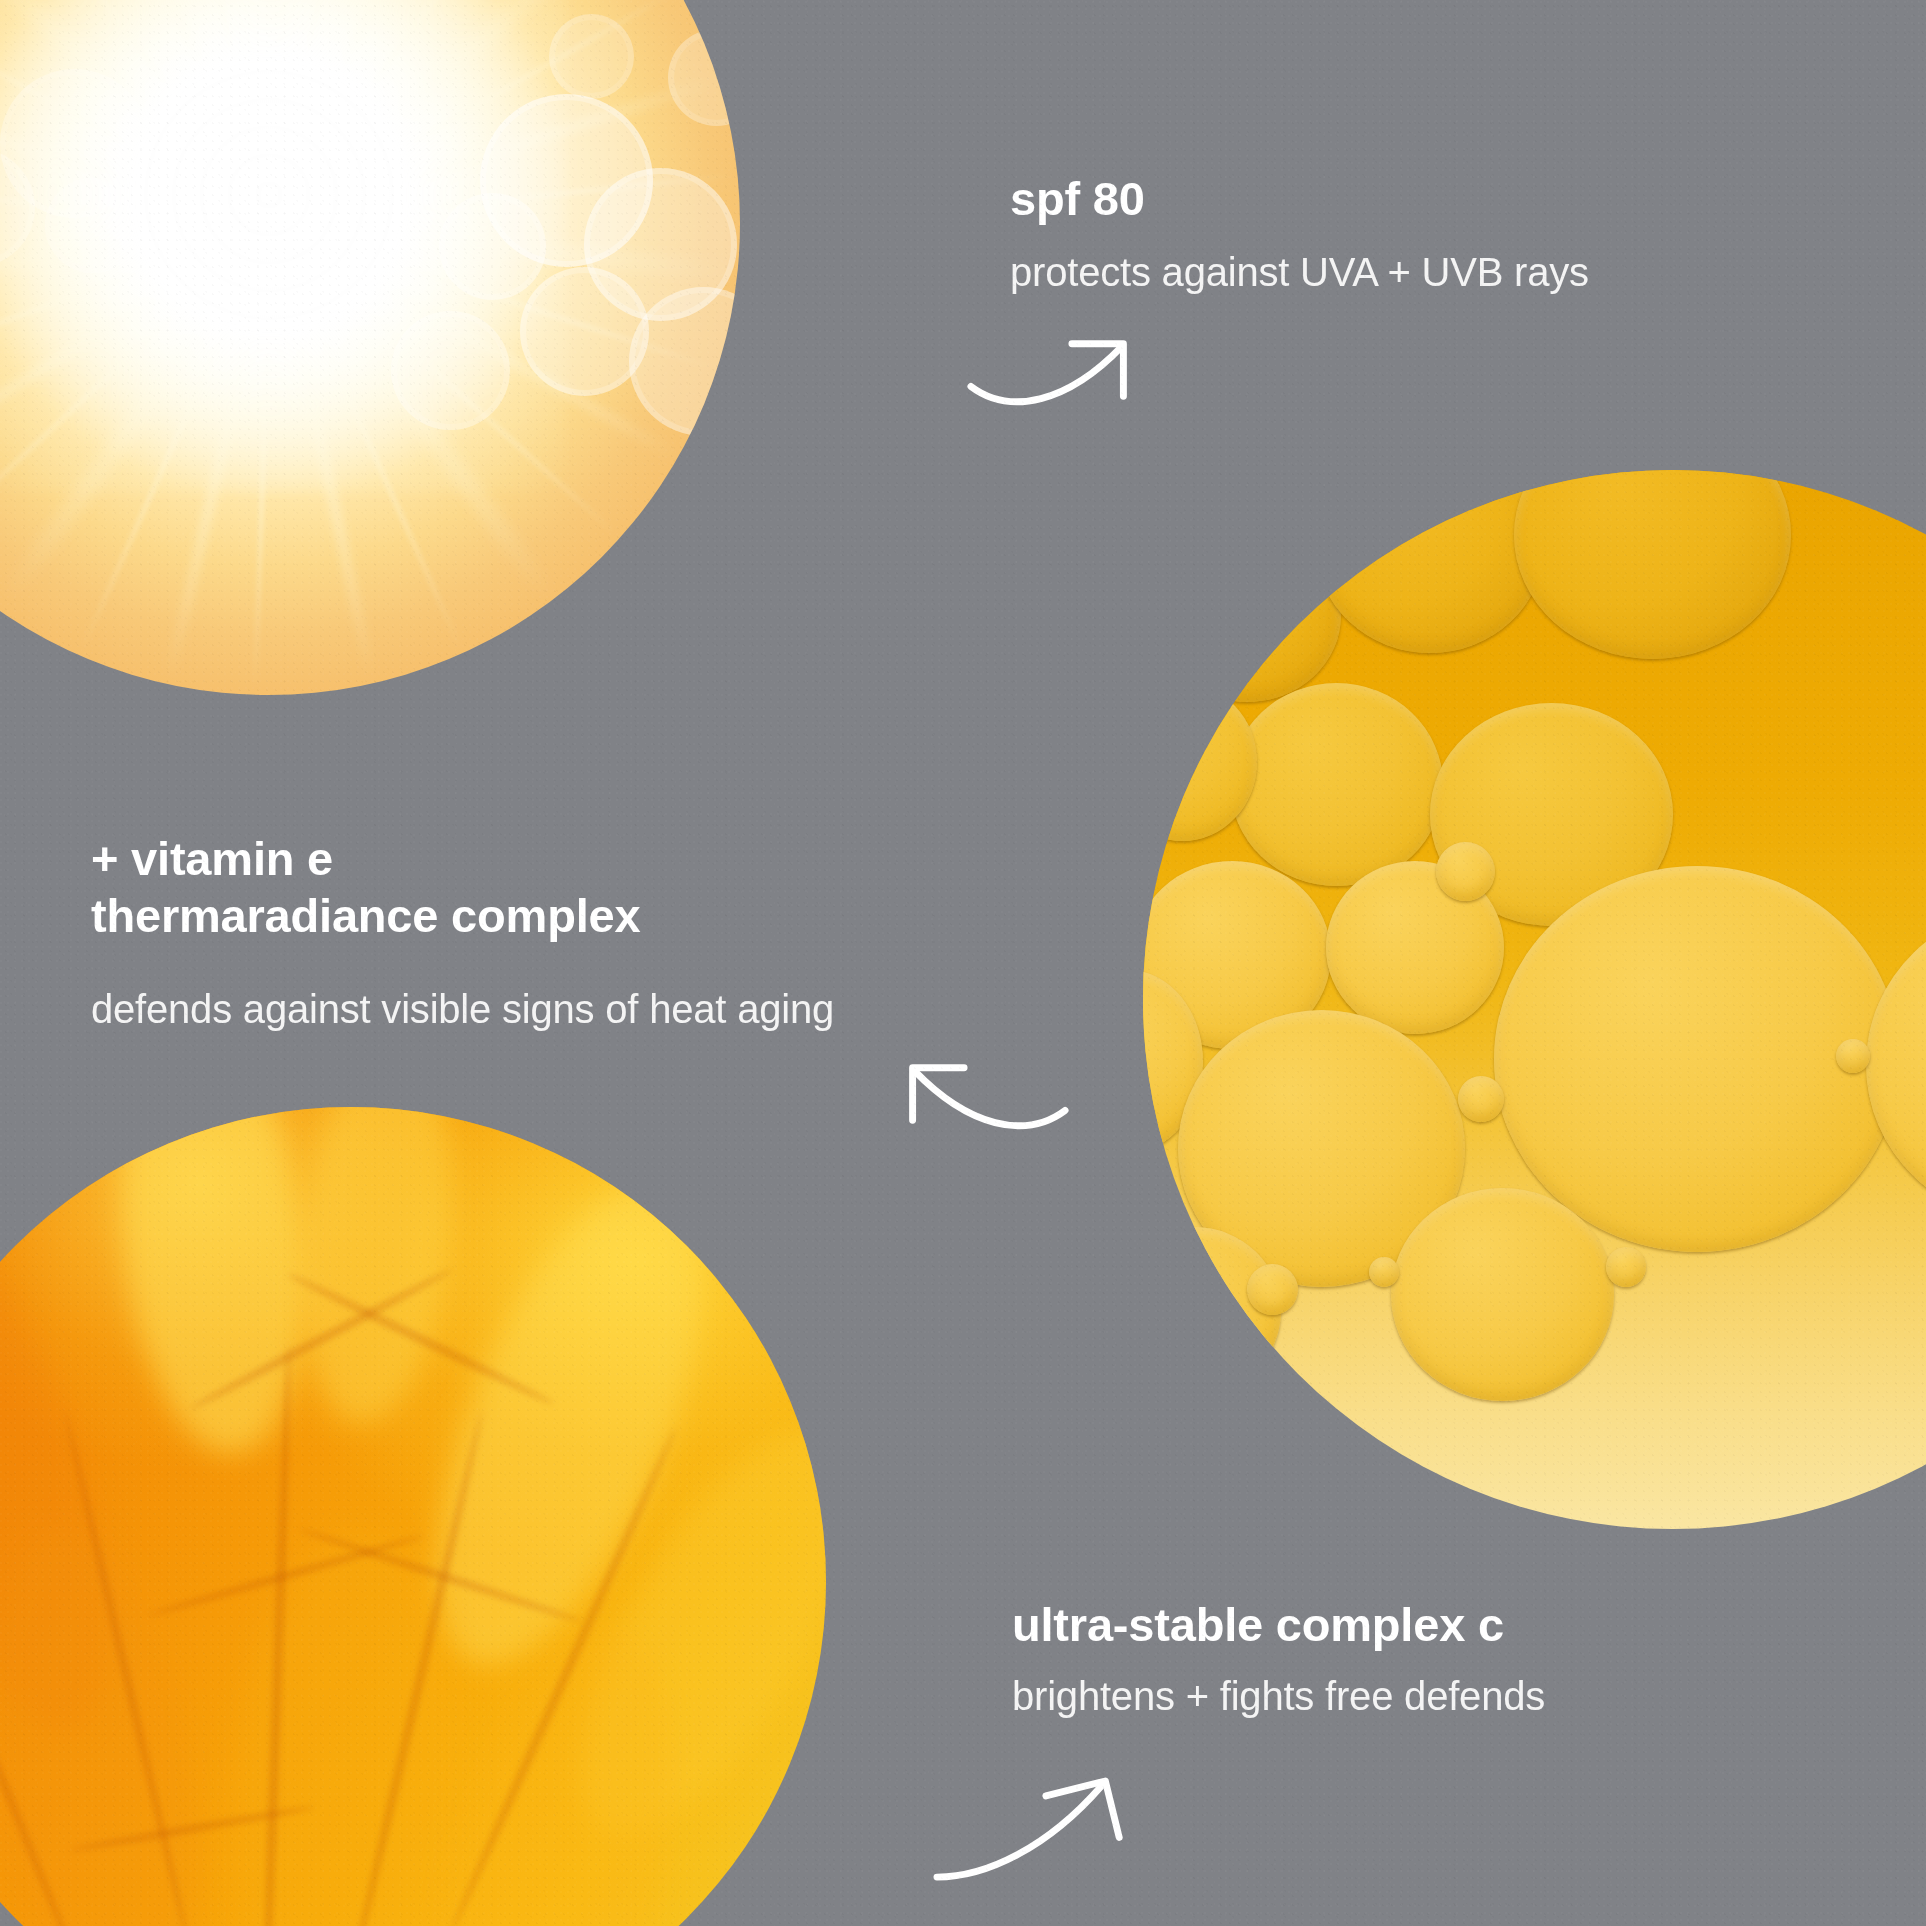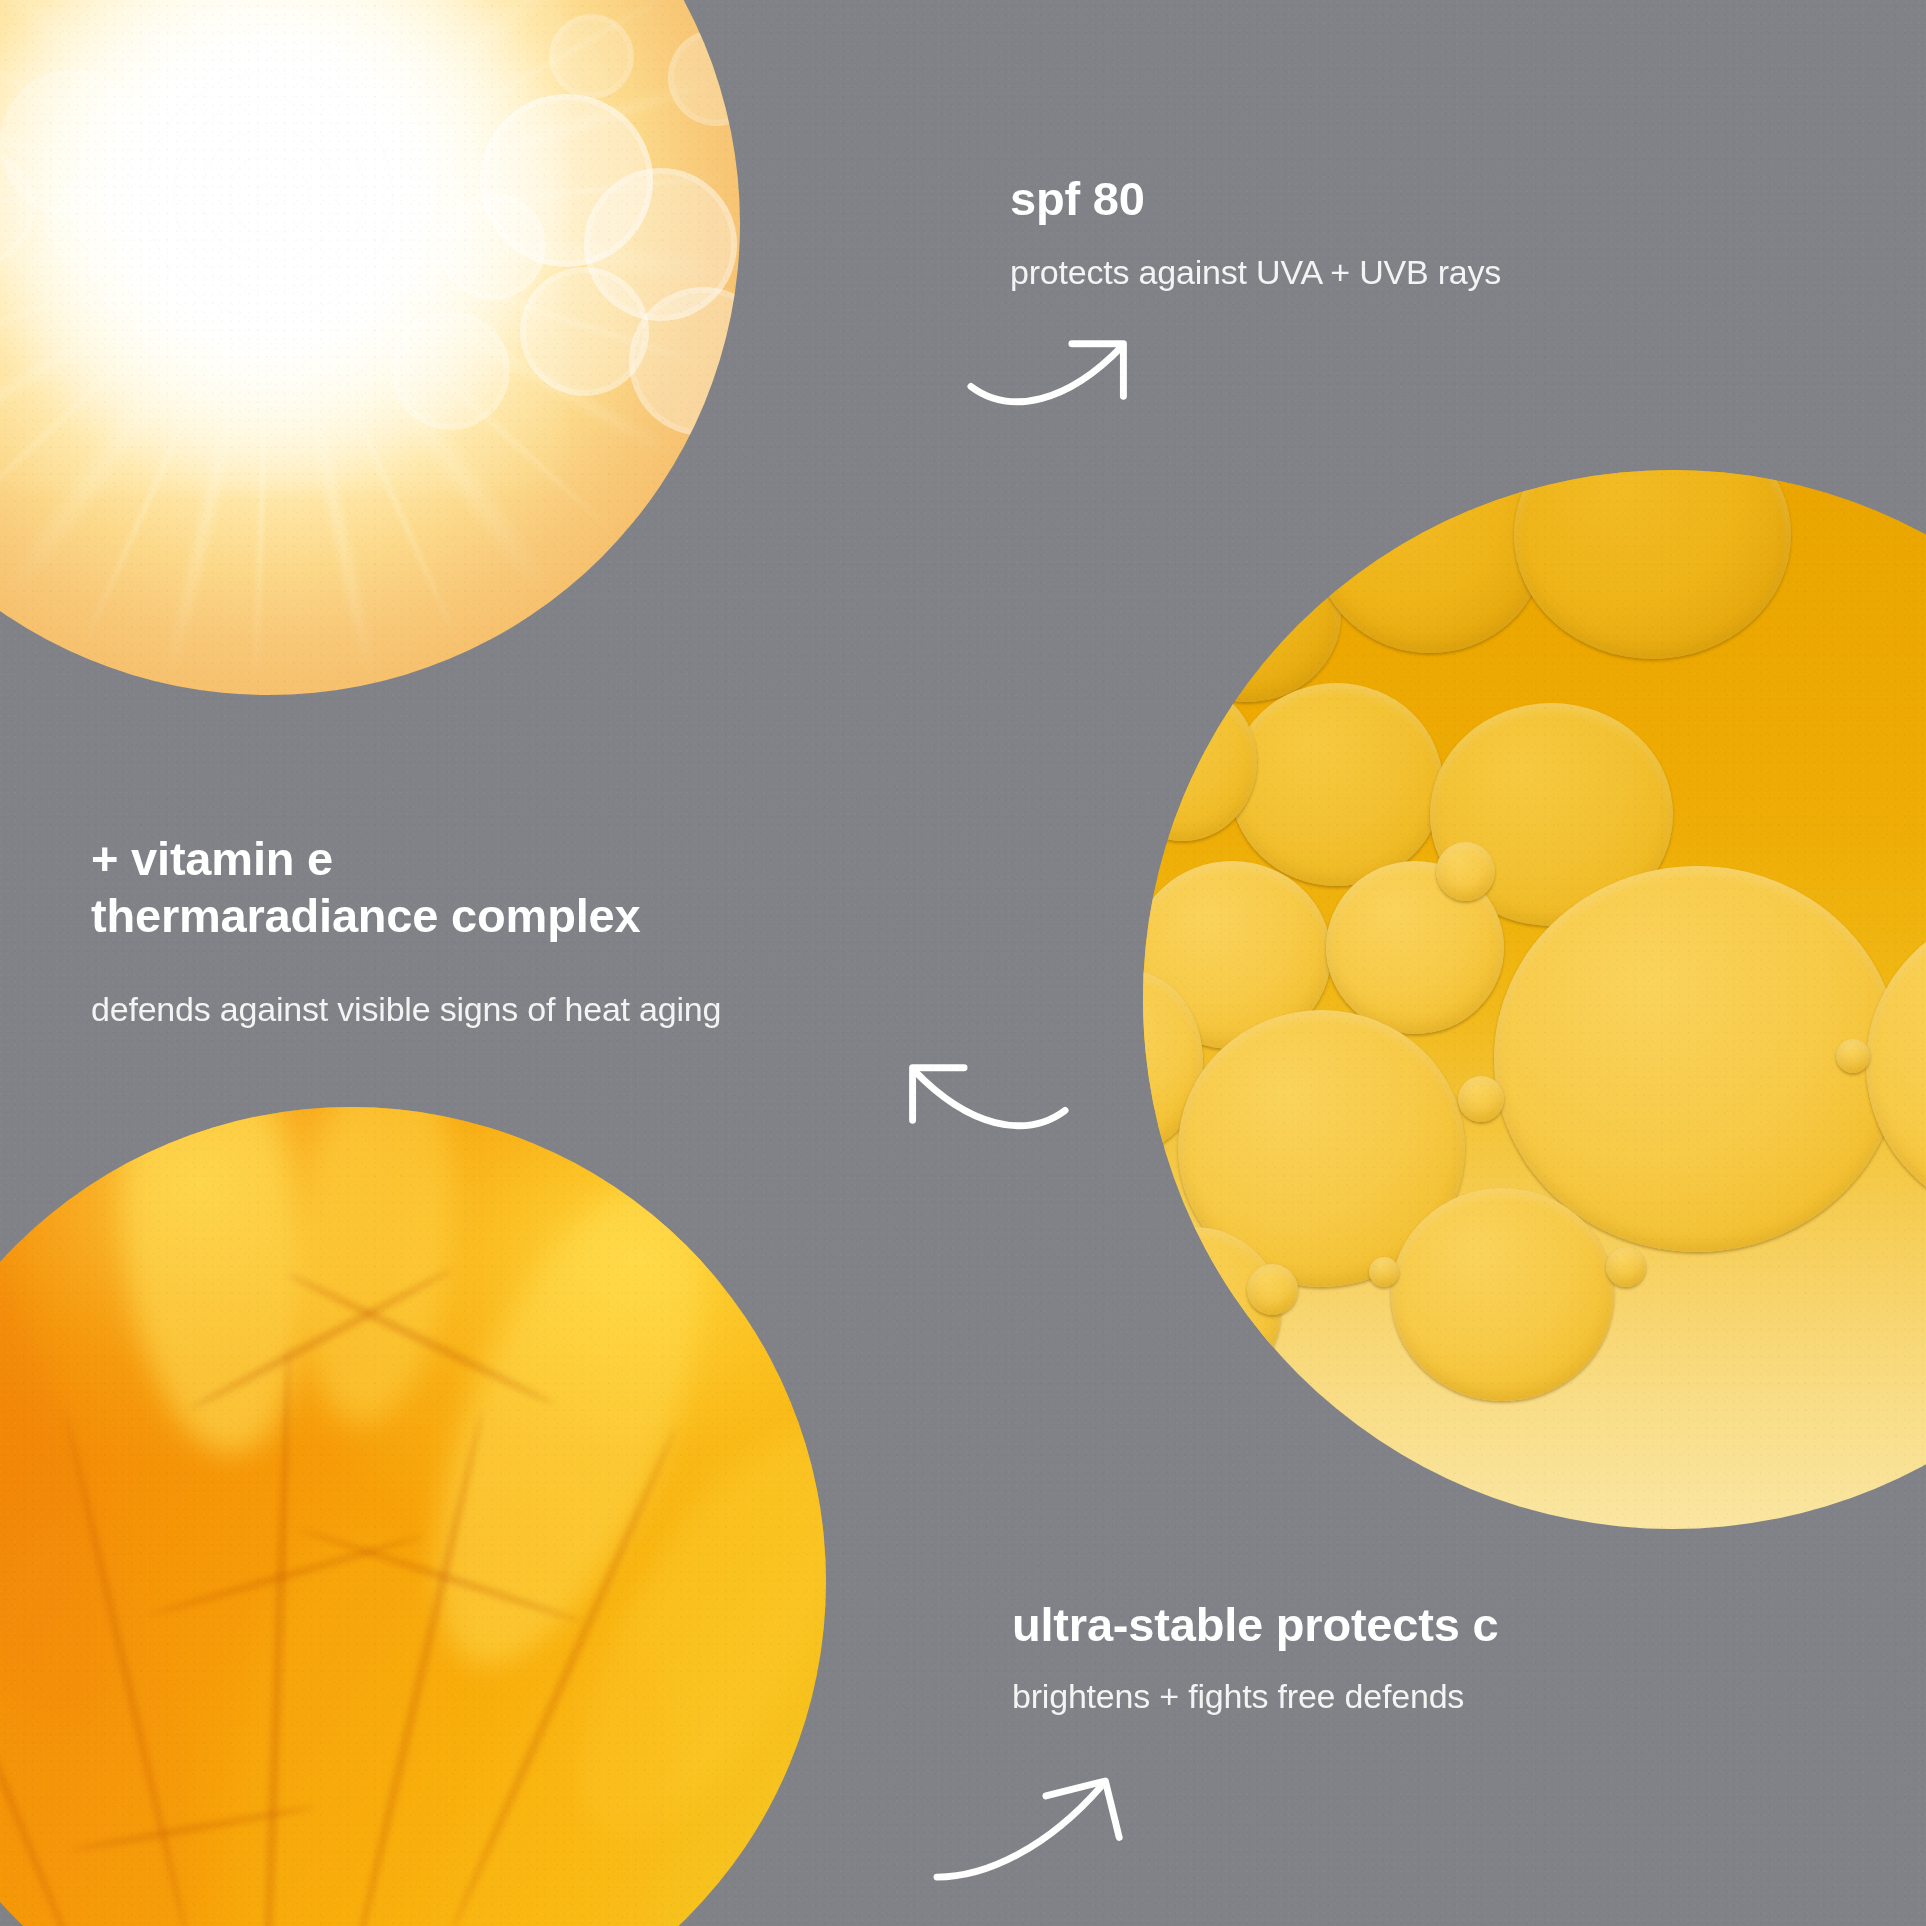--- a/index.html
+++ b/index.html
@@ -88,7 +88,7 @@
     font-stretch:condensed;
   }
   .subline{
-    font-weight:300;font-size:34px;line-height:59px;
+    font-weight:300;font-size:40px;line-height:59px;
     letter-spacing:-0.2px;color:#f4f4f4;
     font-stretch:condensed;
   }

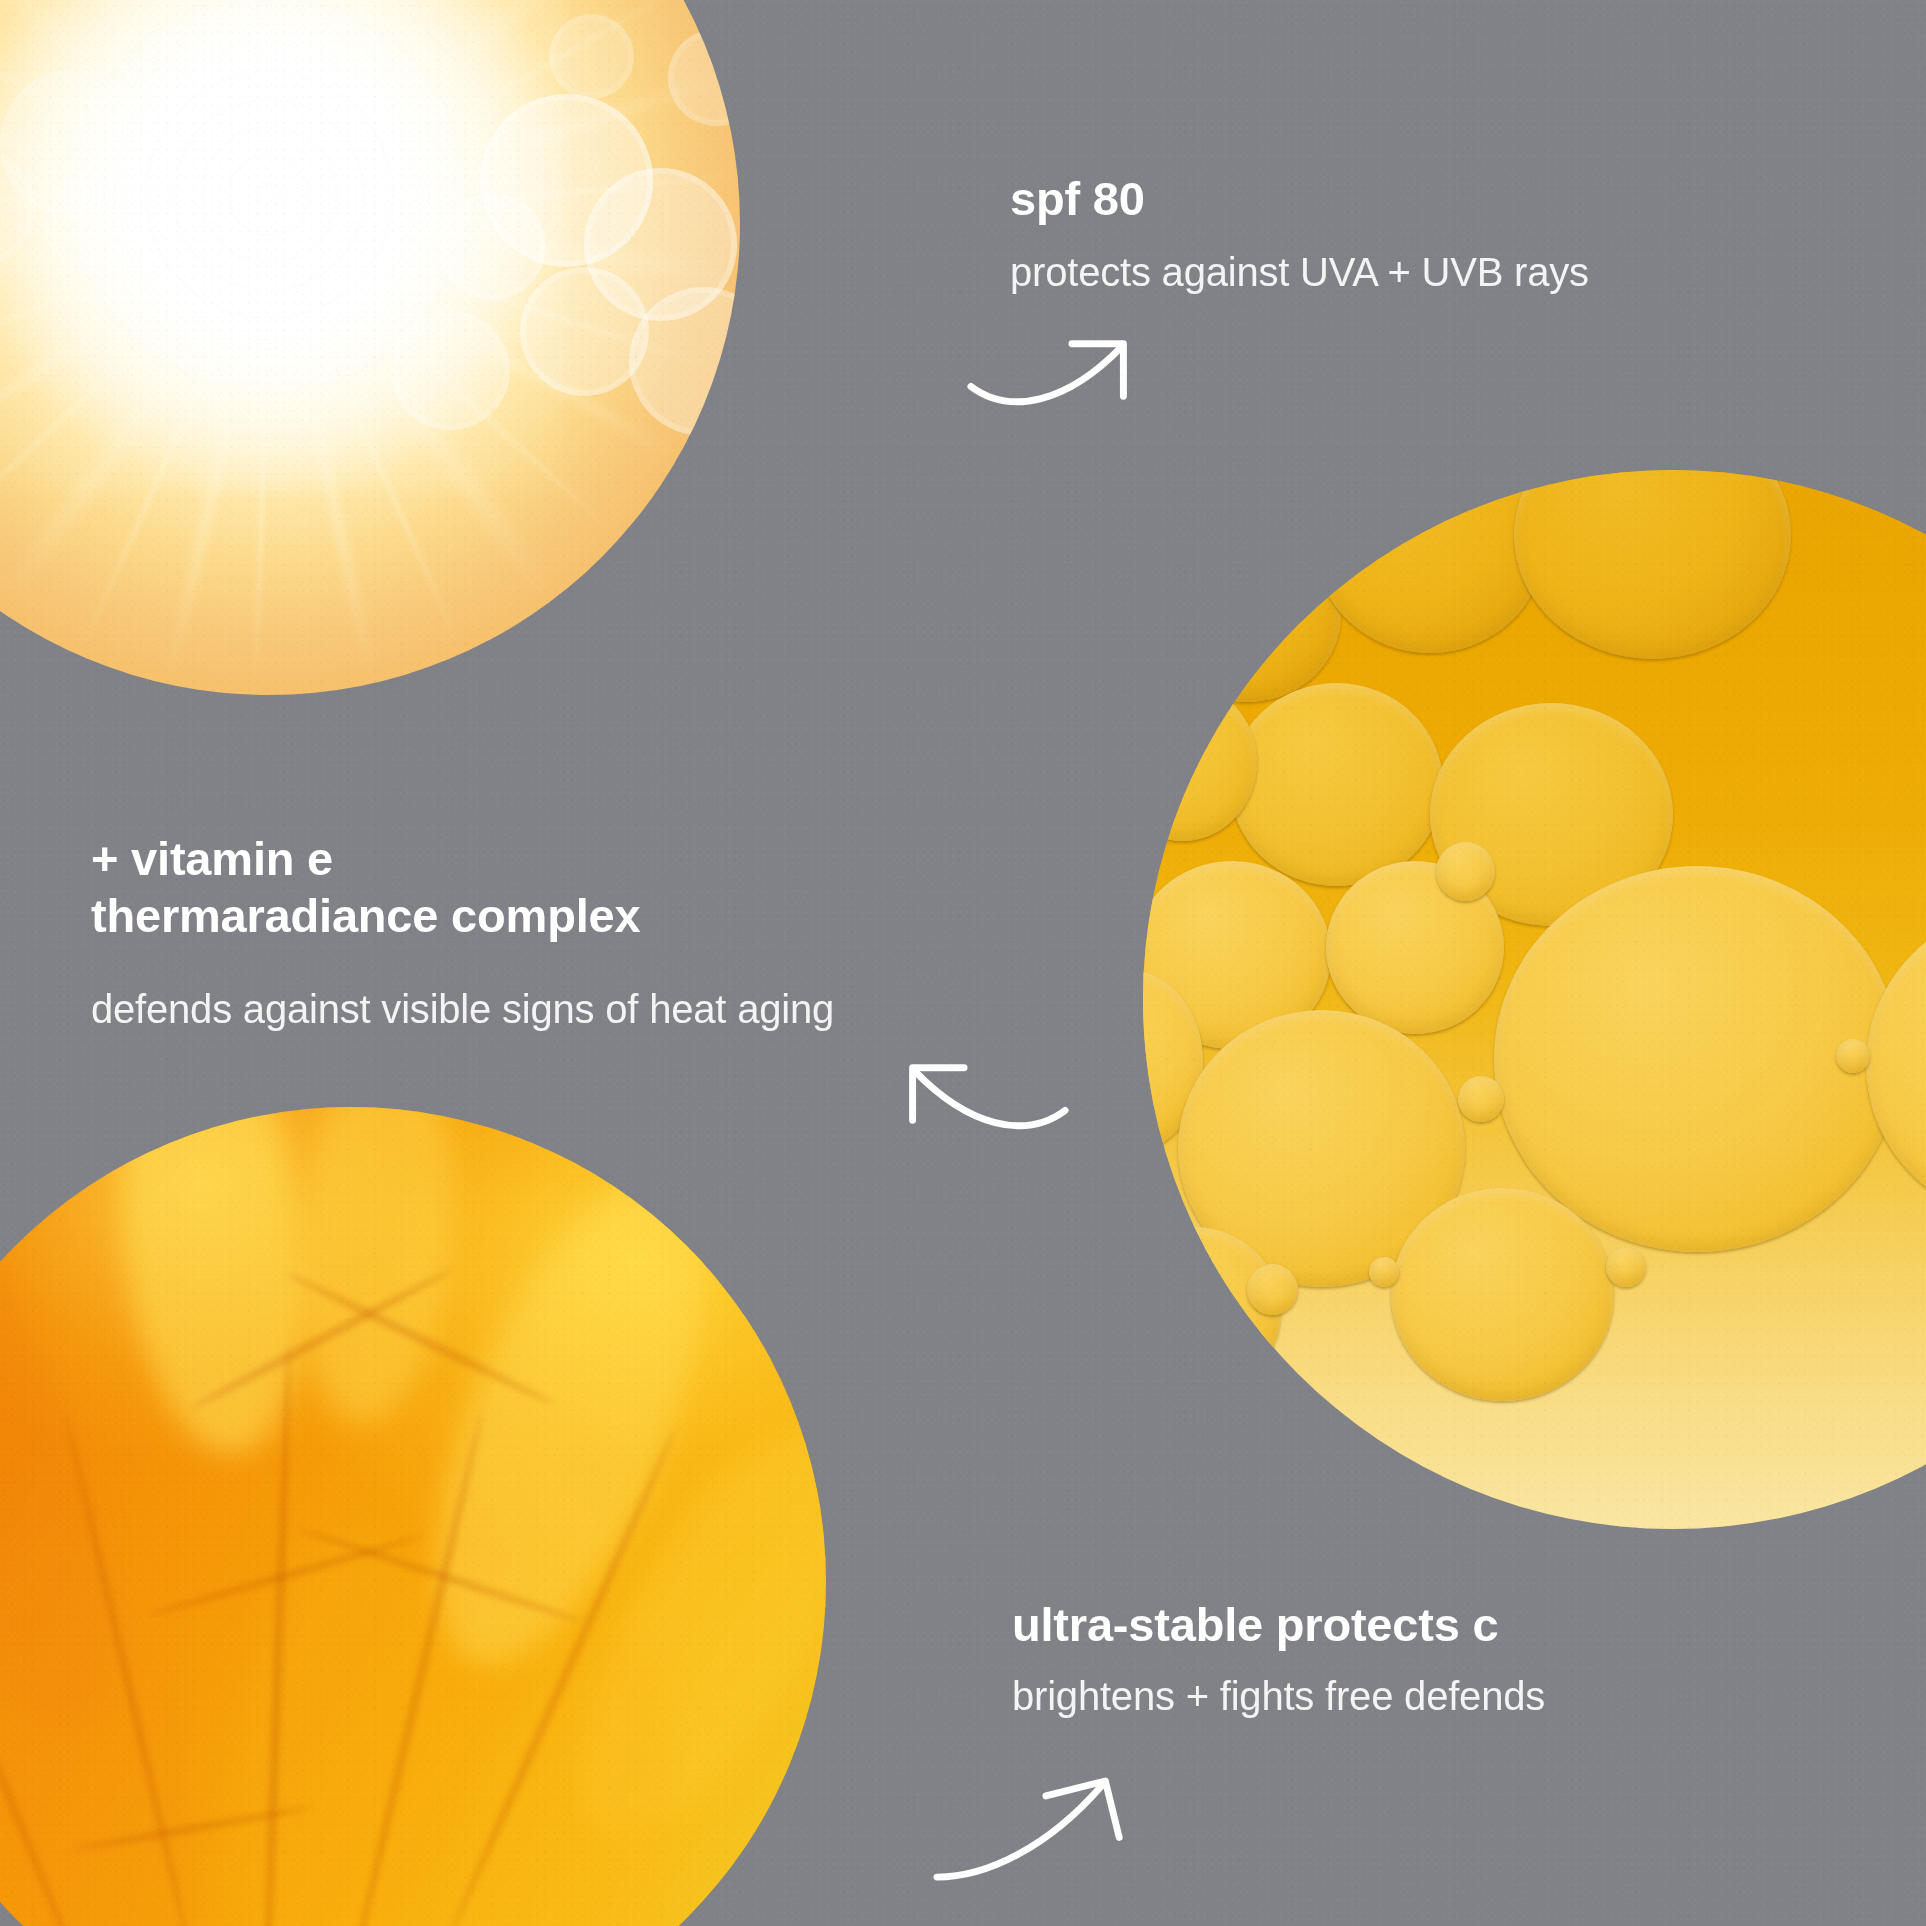--- a/index.html
+++ b/index.html
@@ -242,7 +242,7 @@
   </div>
 
   <div class="block" id="block-vitc">
-    <div class="headline">ultra-stable protects c</div>
+    <div class="headline">ultra-stable complex c</div>
     <div class="subline">brightens + fights free defends</div>
   </div>
 

